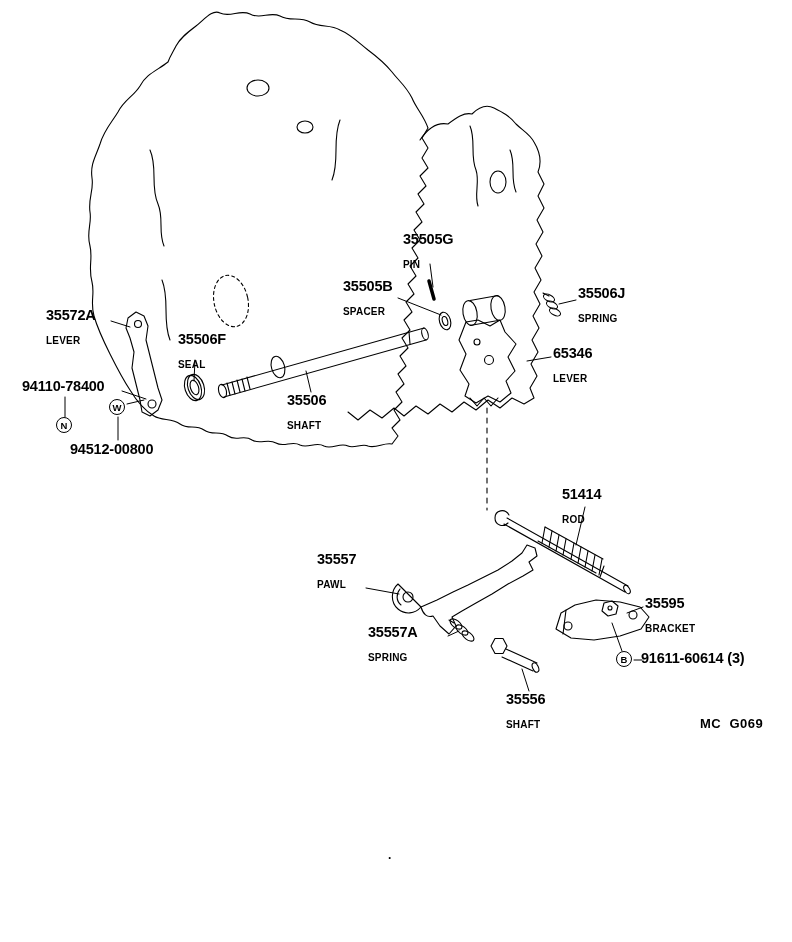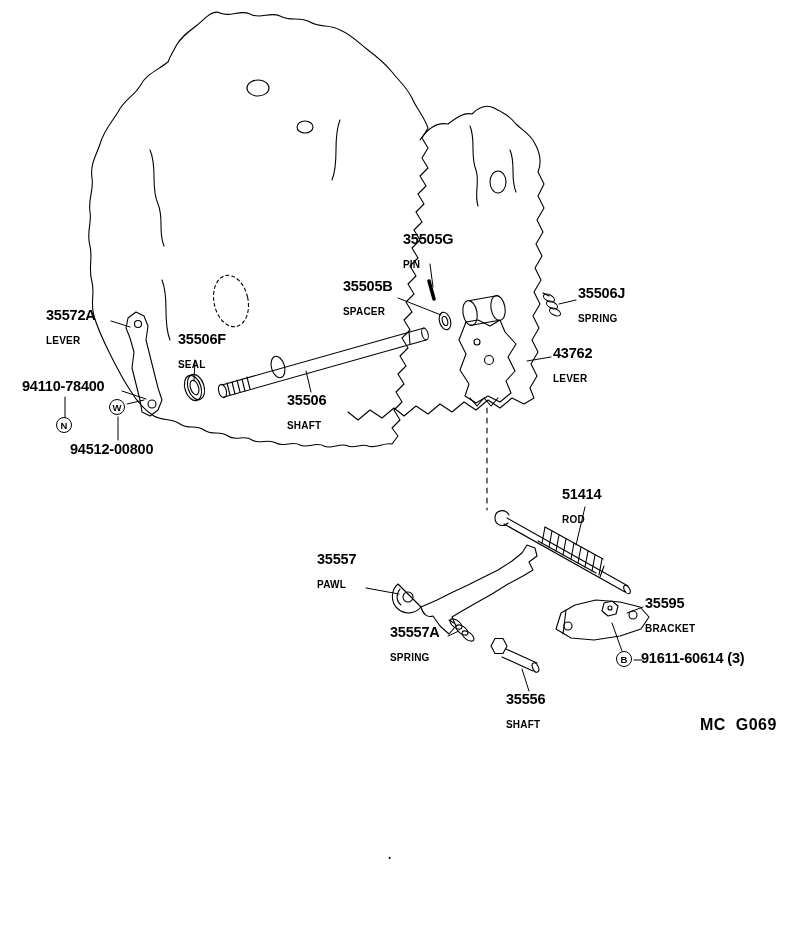--- a/index.html
+++ b/index.html
@@ -239,7 +239,7 @@
   </div>
 
   <div class="callout" style="left:553px;top:346px">
-    <div class="pn">43762</div>
+    <div class="pn">65346</div>
     <div class="pd">LEVER</div>
   </div>
 

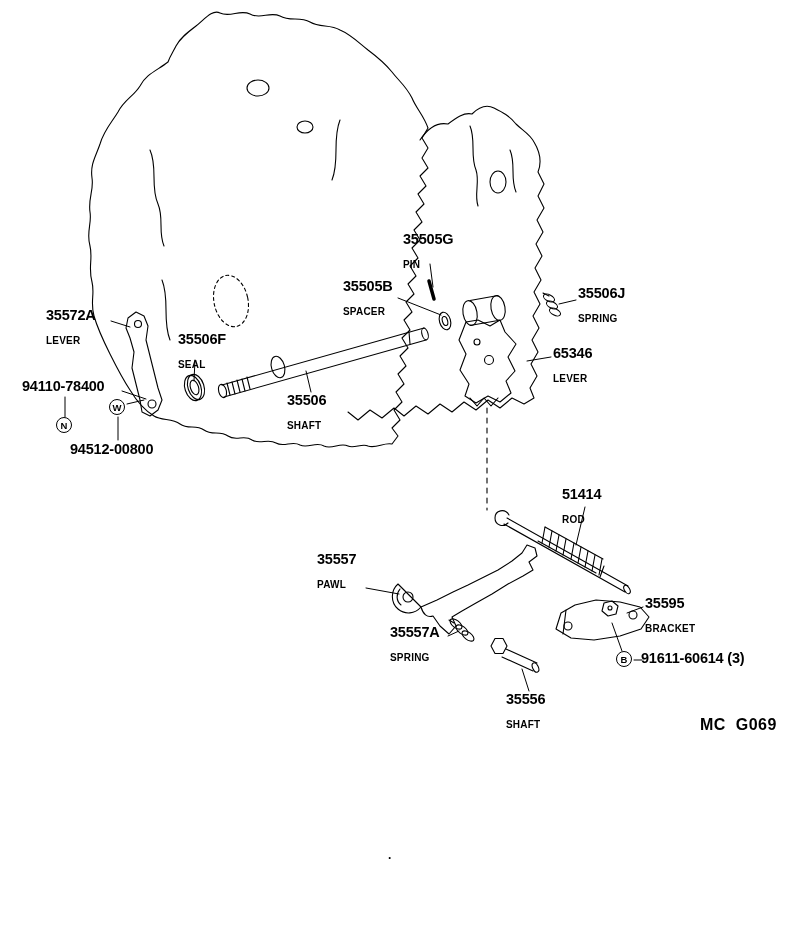--- a/index.html
+++ b/index.html
@@ -271,7 +271,7 @@
     <div class="pd">BRACKET</div>
   </div>
 
-  <div class="callout" style="left:390px;top:625px">
+  <div class="callout" style="left:368px;top:625px">
     <div class="pn">35557A</div>
     <div class="pd">SPRING</div>
   </div>

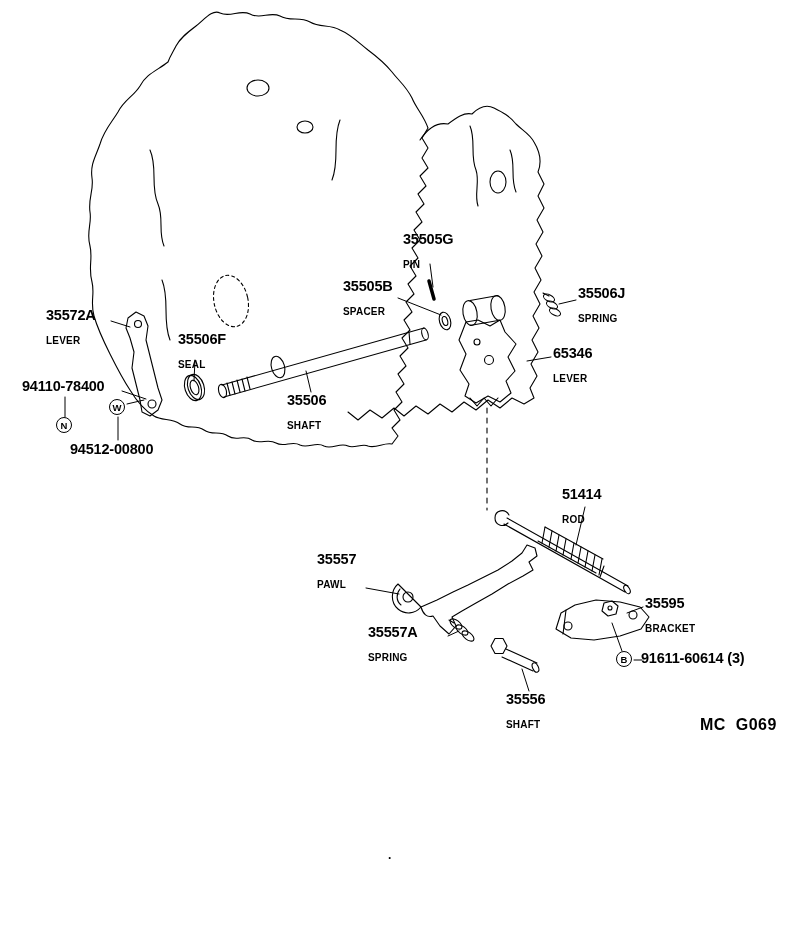--- a/index.html
+++ b/index.html
@@ -40,7 +40,7 @@
   }
   .footer-code {
     position: absolute;
-    font-size: 16px;
+    font-size: 13px;
     font-weight: bold;
     white-space: pre;
     letter-spacing: 0.5px;

